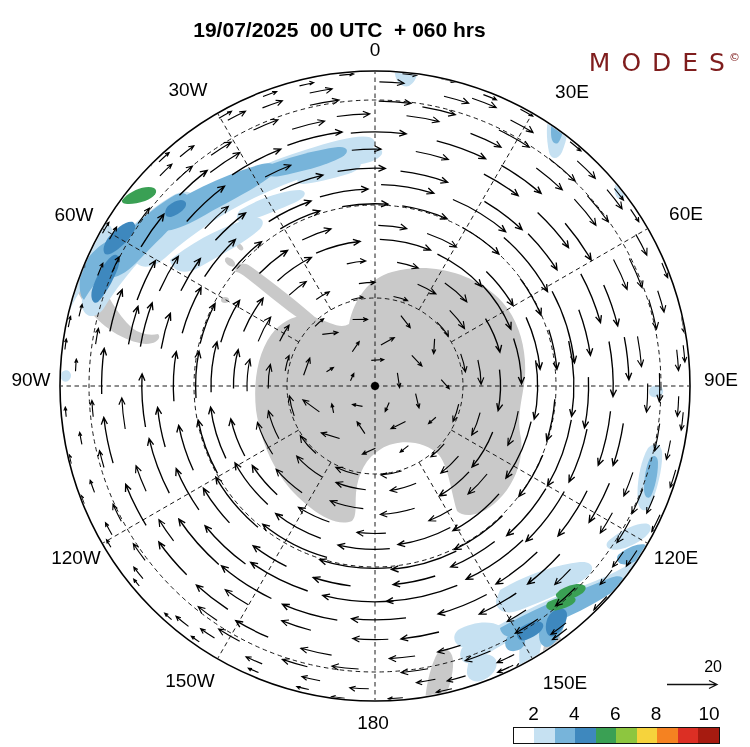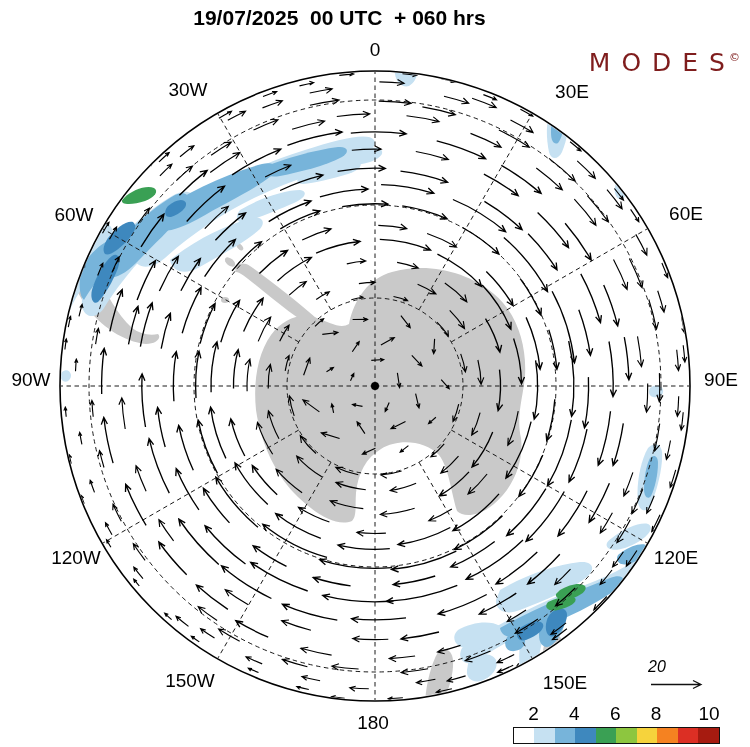--- a/index.html
+++ b/index.html
@@ -5,7 +5,7 @@
   html,body{margin:0;padding:0;width:750px;height:747px;background:#ffffff;overflow:hidden;
             font-family:"Liberation Sans",sans-serif;}
   #page{position:relative;width:750px;height:747px;background:#fff;}
-  #title{position:absolute;top:6px;left:0;width:669px;text-align:center;font-size:21px;
+  #title{position:absolute;top:18px;left:0;width:669px;text-align:center;font-size:21px;
          font-weight:bold;color:#000;white-space:pre;padding-left:10px;box-sizing:border-box;}
   #logo{position:absolute;top:48px;right:10px;color:#7f1d1d;font-size:25px;letter-spacing:11px;
         font-family:"DejaVu Sans",sans-serif;font-weight:400;text-align:right;}

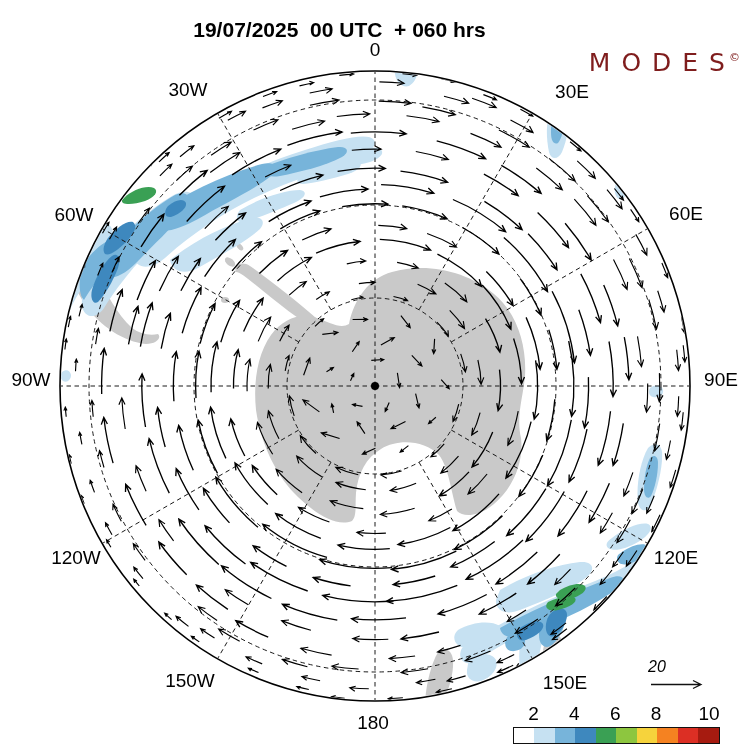--- a/index.html
+++ b/index.html
@@ -12,7 +12,7 @@
   #logo .mark{font-size:11px;letter-spacing:0;vertical-align:10px;margin-left:-7px;}
   #map-svg{position:absolute;left:0;top:0;}
   #map-svg text{font:19px "Liberation Sans",sans-serif;fill:#000;}
-  #refarrow{position:absolute;left:648px;top:658px;width:58px;text-align:left;font-style:italic;}
+  #refarrow{position:absolute;left:664px;top:658px;width:58px;text-align:right;}
   #refarrow .lbl{font-size:16px;color:#000;}
   #refarrow svg{display:block;margin-top:2px;}
   #colorbar{position:absolute;left:513px;top:703px;}

